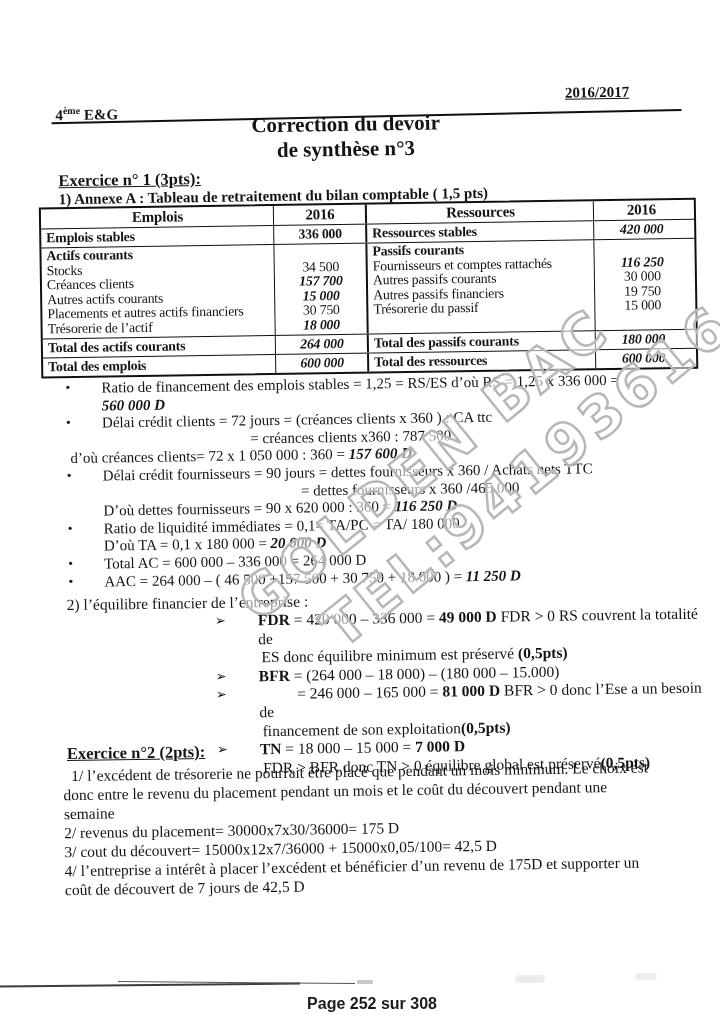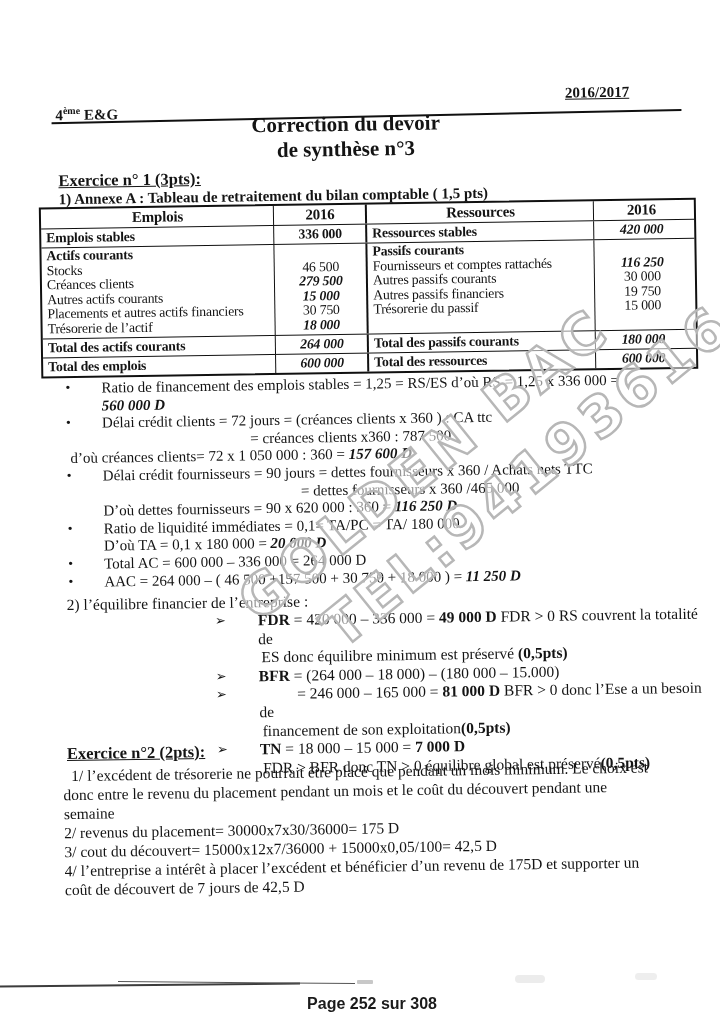--- a/index.html
+++ b/index.html
@@ -113,7 +113,7 @@
       </div>
       <div class="td mid val">
         <div class="ln"></div>
-        <div class="ln">46 500</div>
+        <div class="ln">34 500</div>
         <div class="ln bi">279 500</div>
         <div class="ln bi">15 000</div>
         <div class="ln">30 750</div>

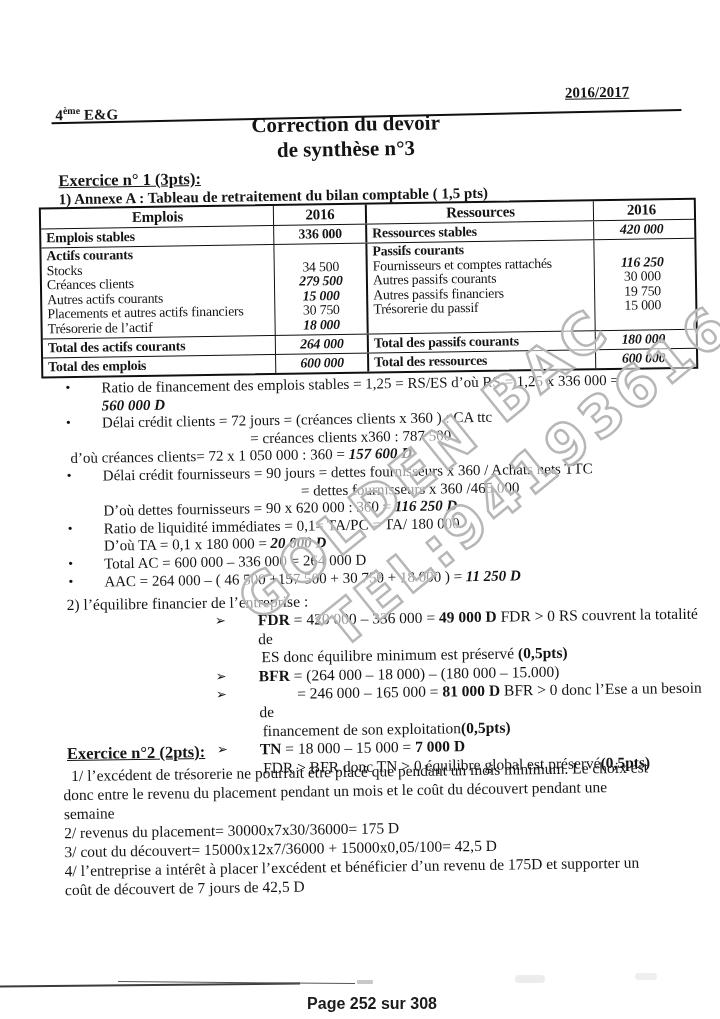--- a/index.html
+++ b/index.html
@@ -114,7 +114,7 @@
       <div class="td mid val">
         <div class="ln"></div>
         <div class="ln">34 500</div>
-        <div class="ln bi">279 500</div>
+        <div class="ln bi">157 700</div>
         <div class="ln bi">15 000</div>
         <div class="ln">30 750</div>
         <div class="ln bi">18 000</div>

